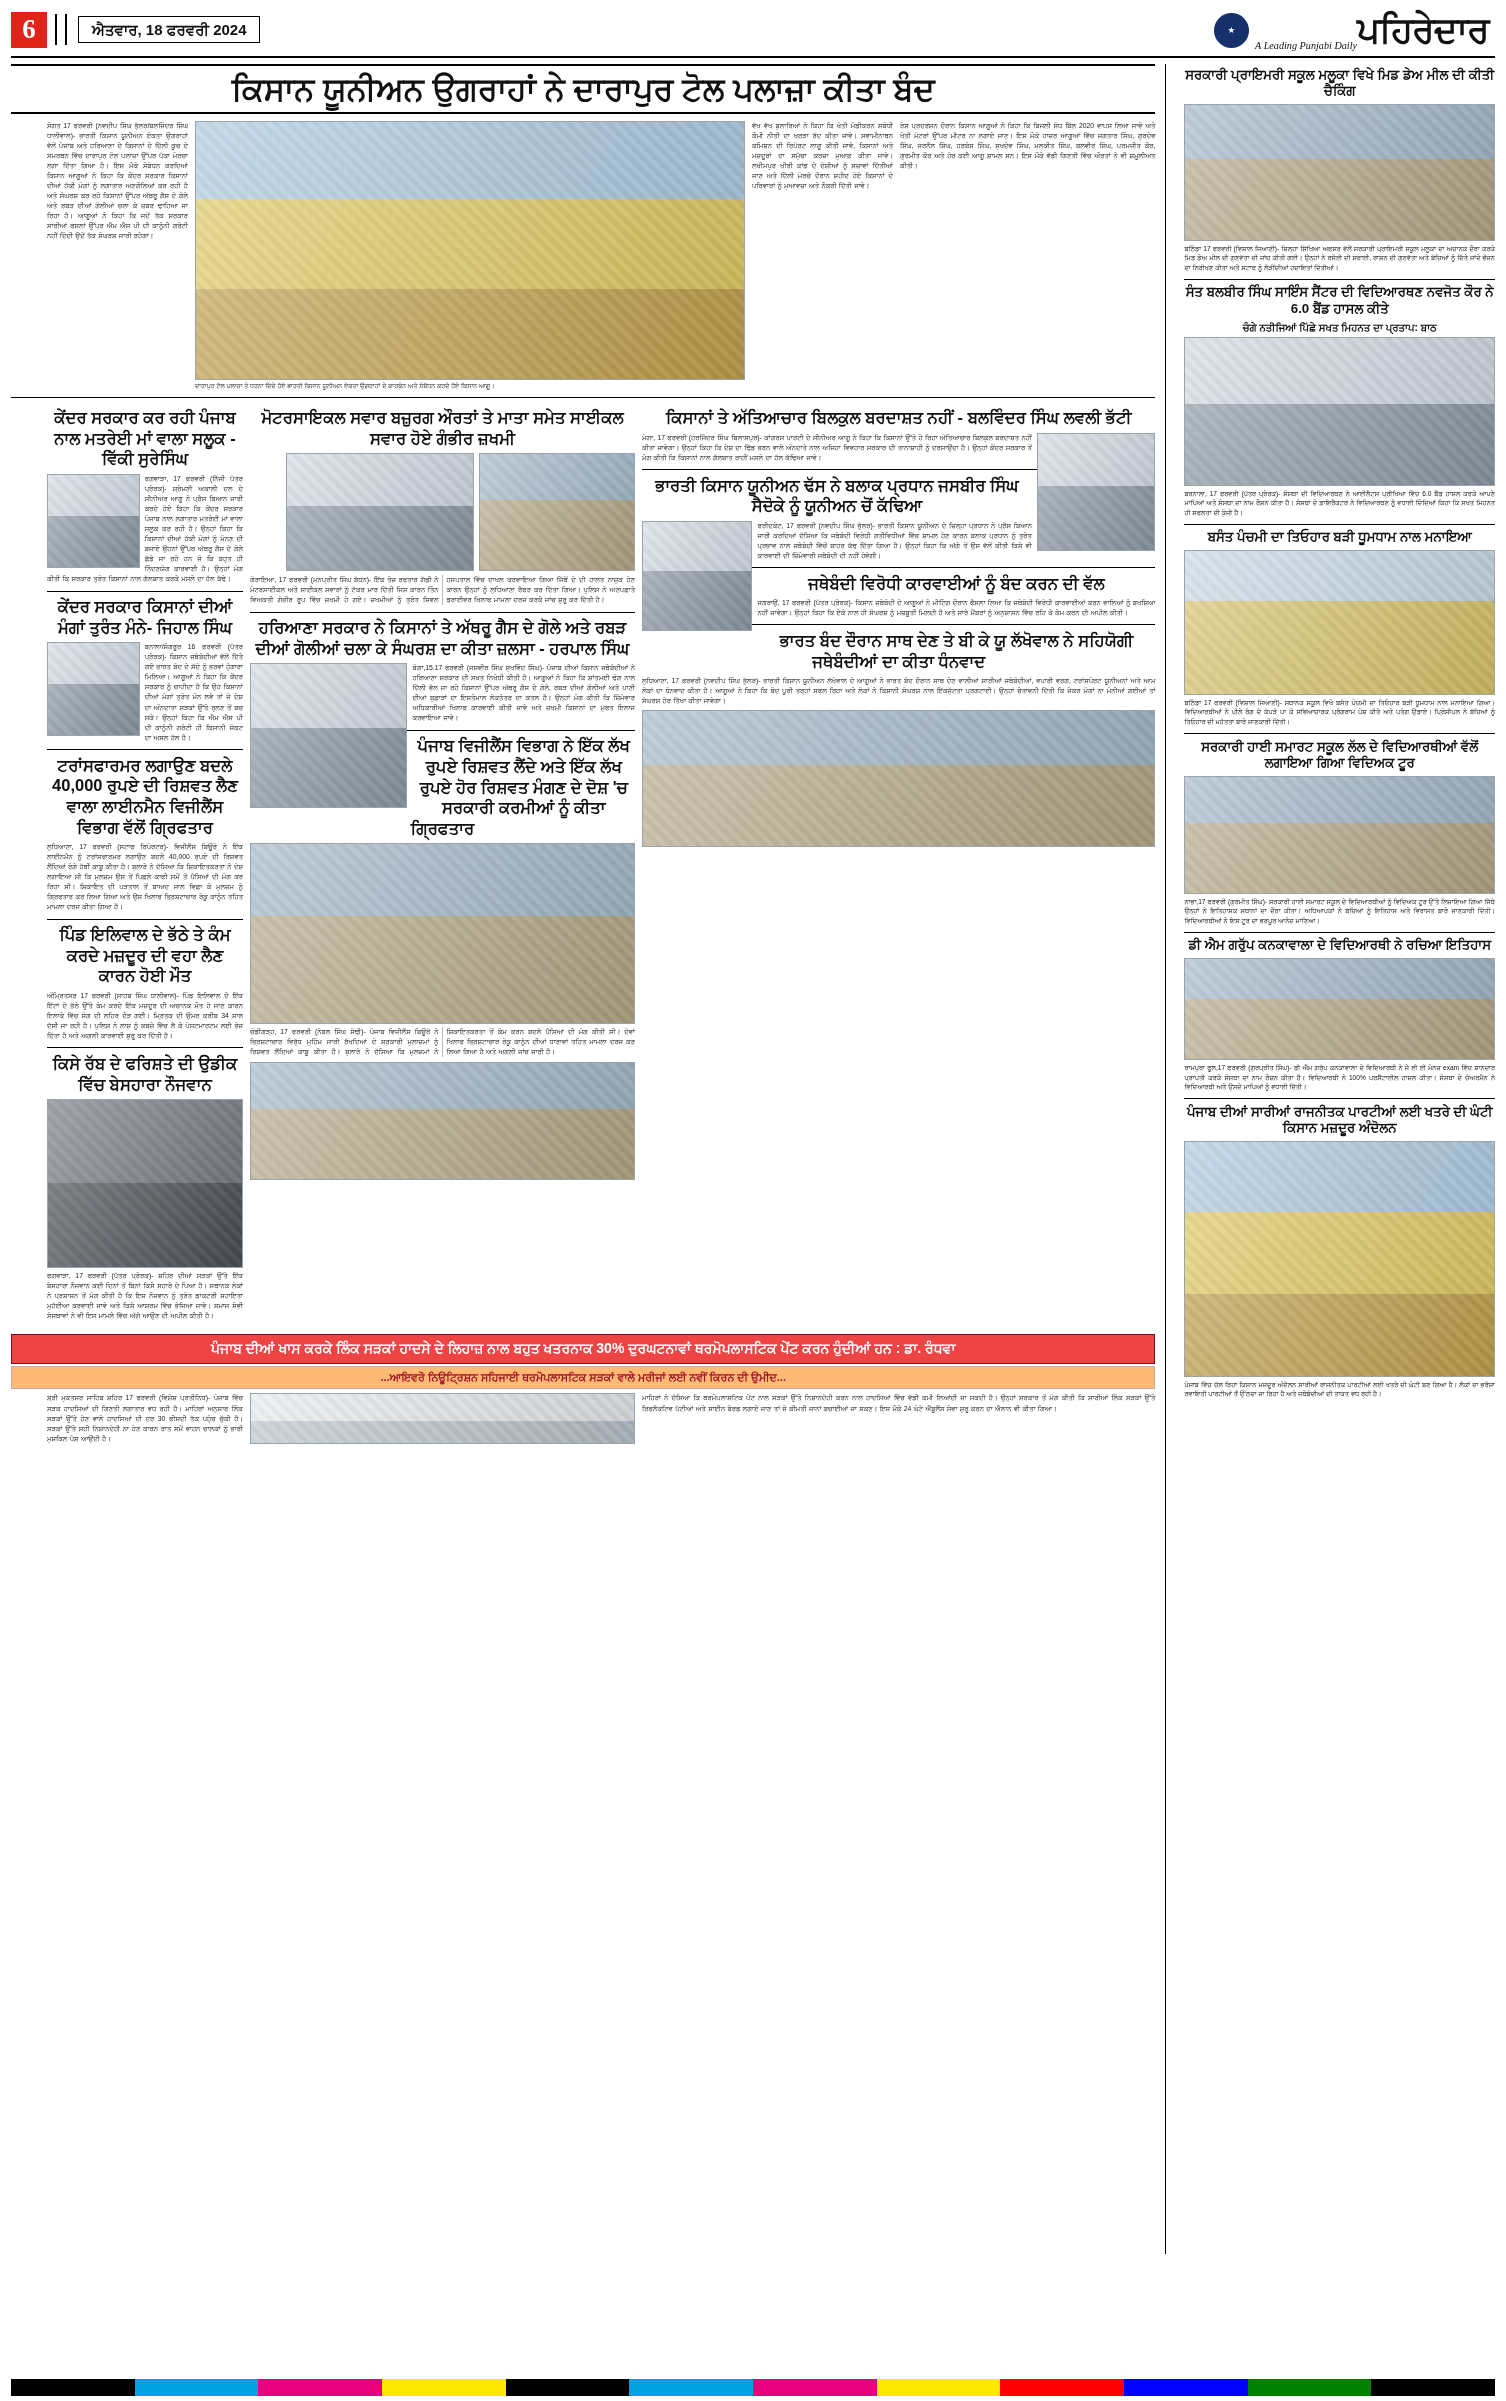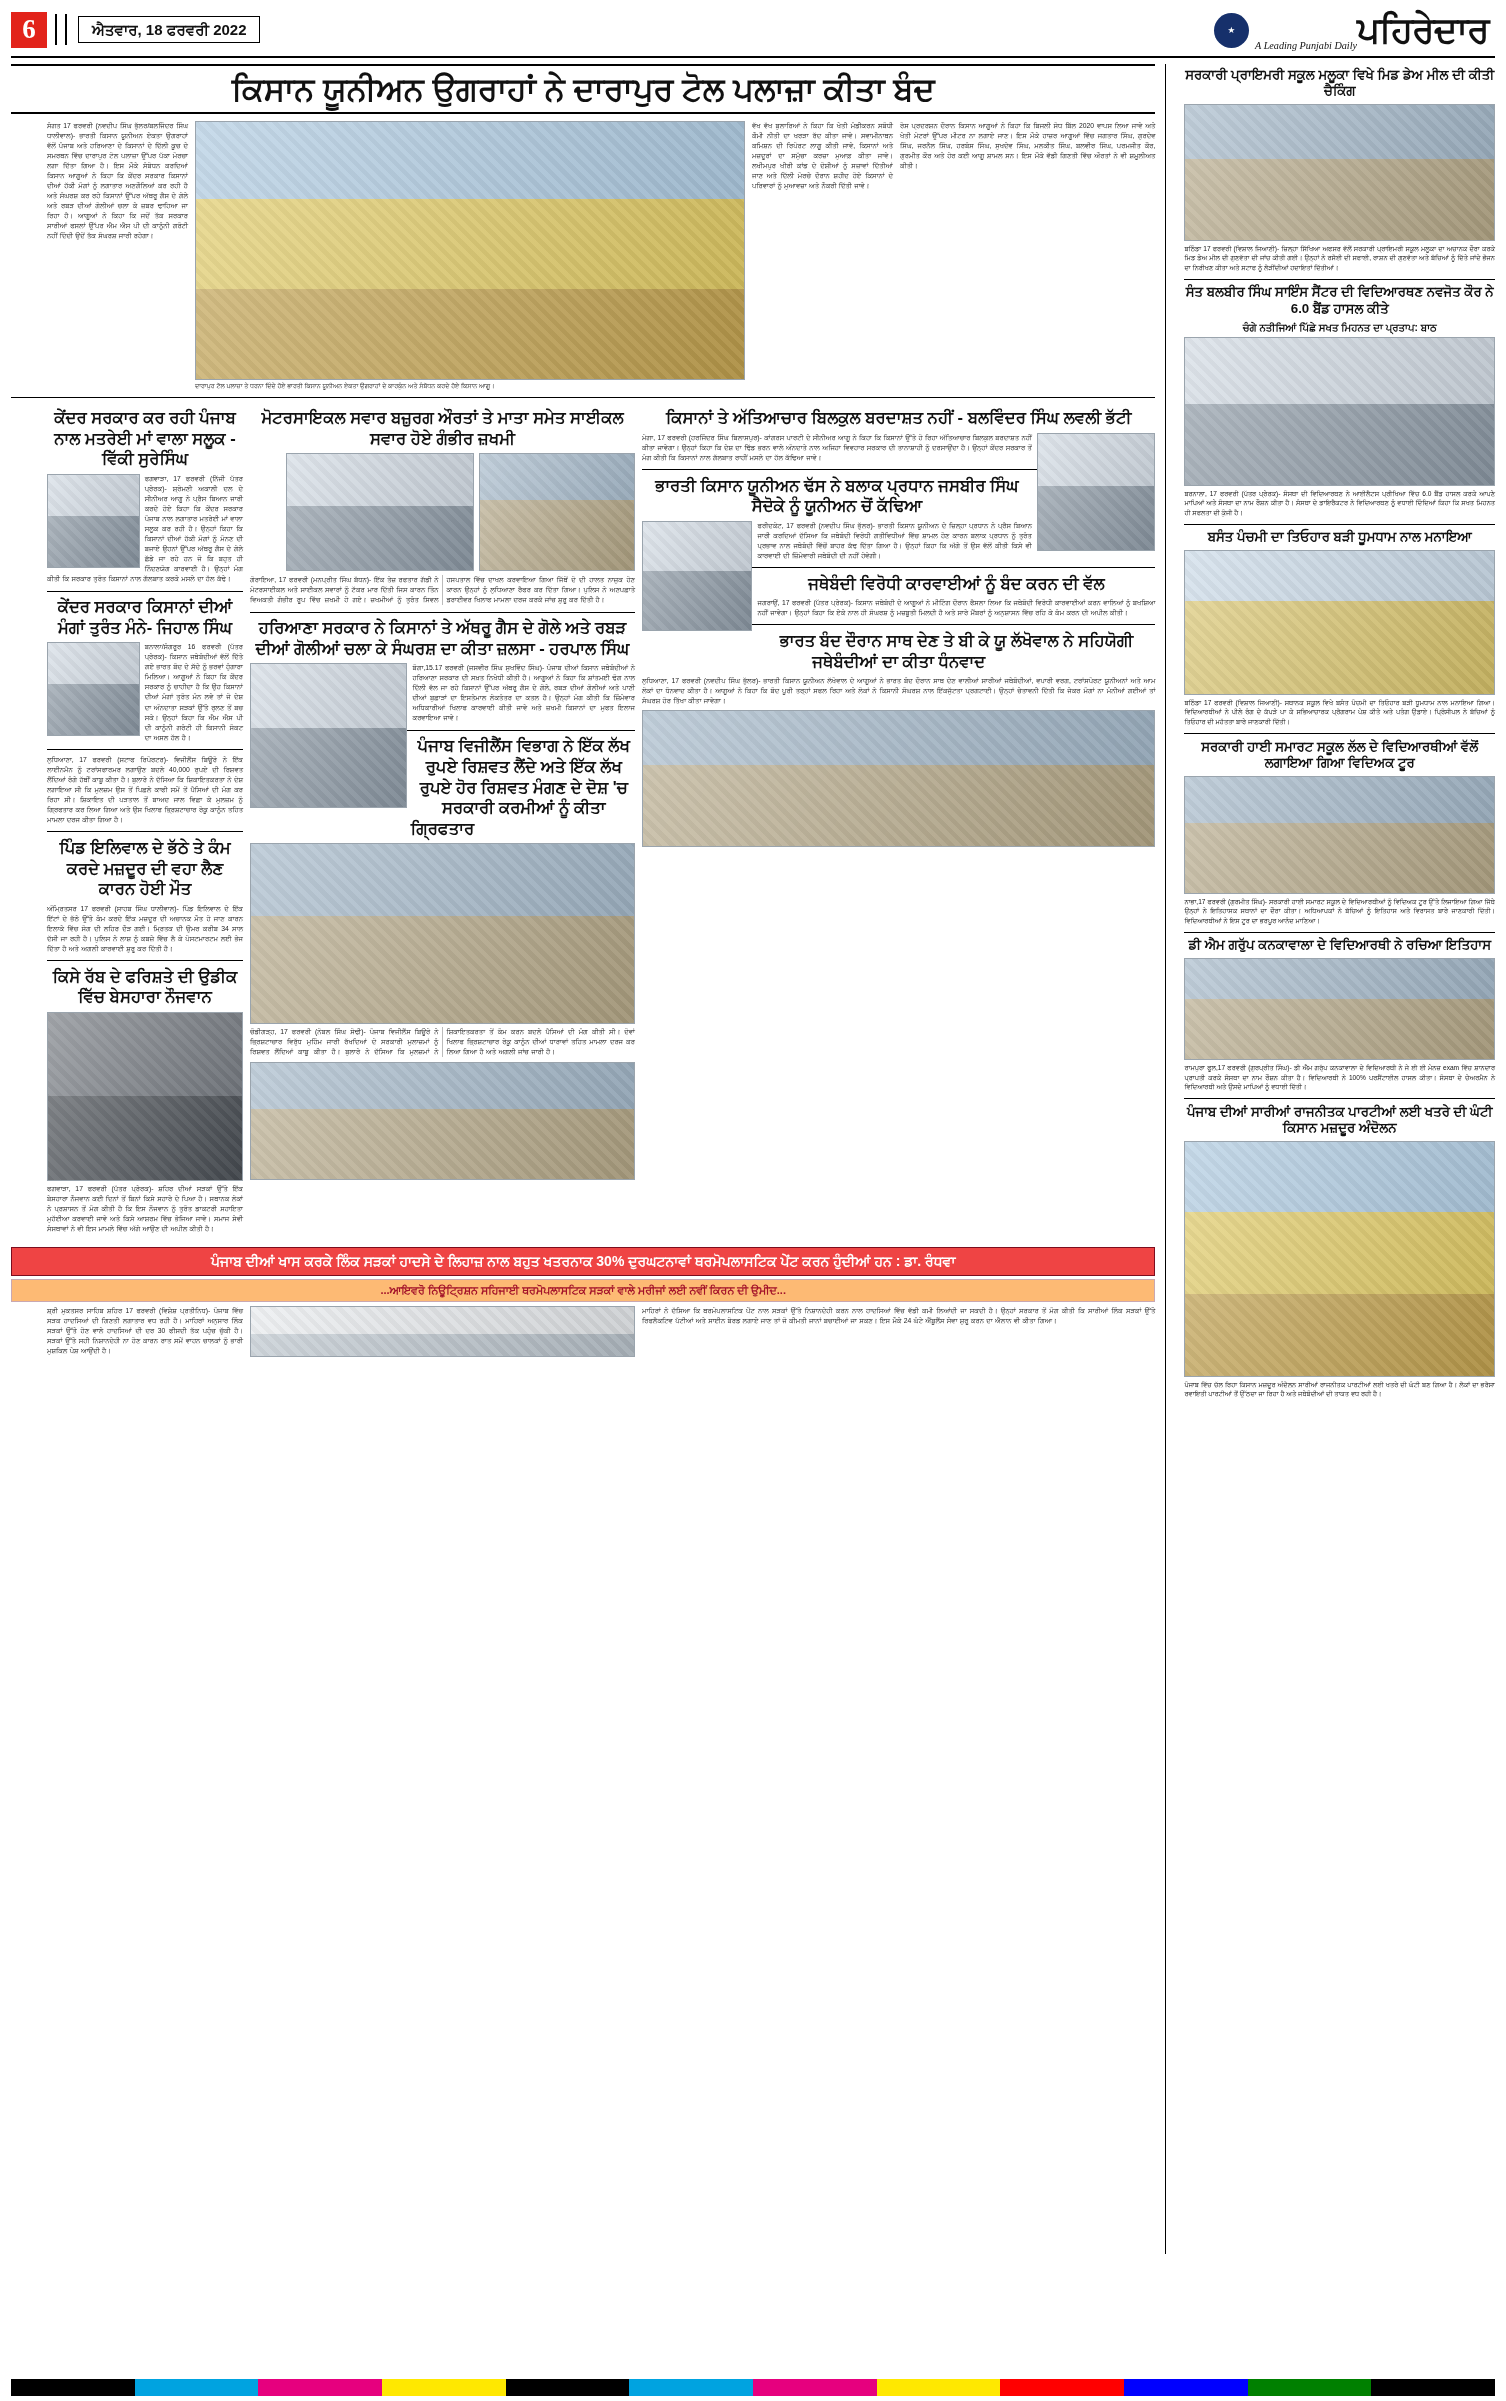--- a/index.html
+++ b/index.html
@@ -95,7 +95,7 @@
   <div class="masthead">
     <div class="pagenum">6</div>
     <div class="mast-rule"></div>
-    <div class="datebox">ਐਤਵਾਰ, 18 ਫਰਵਰੀ 2022</div>
+    <div class="datebox">ਐਤਵਾਰ, 18 ਫਰਵਰੀ 2024</div>
     <div class="mast-spacer"></div>
     <div class="brand-wrap">
       <div class="brand-emblem">★</div>

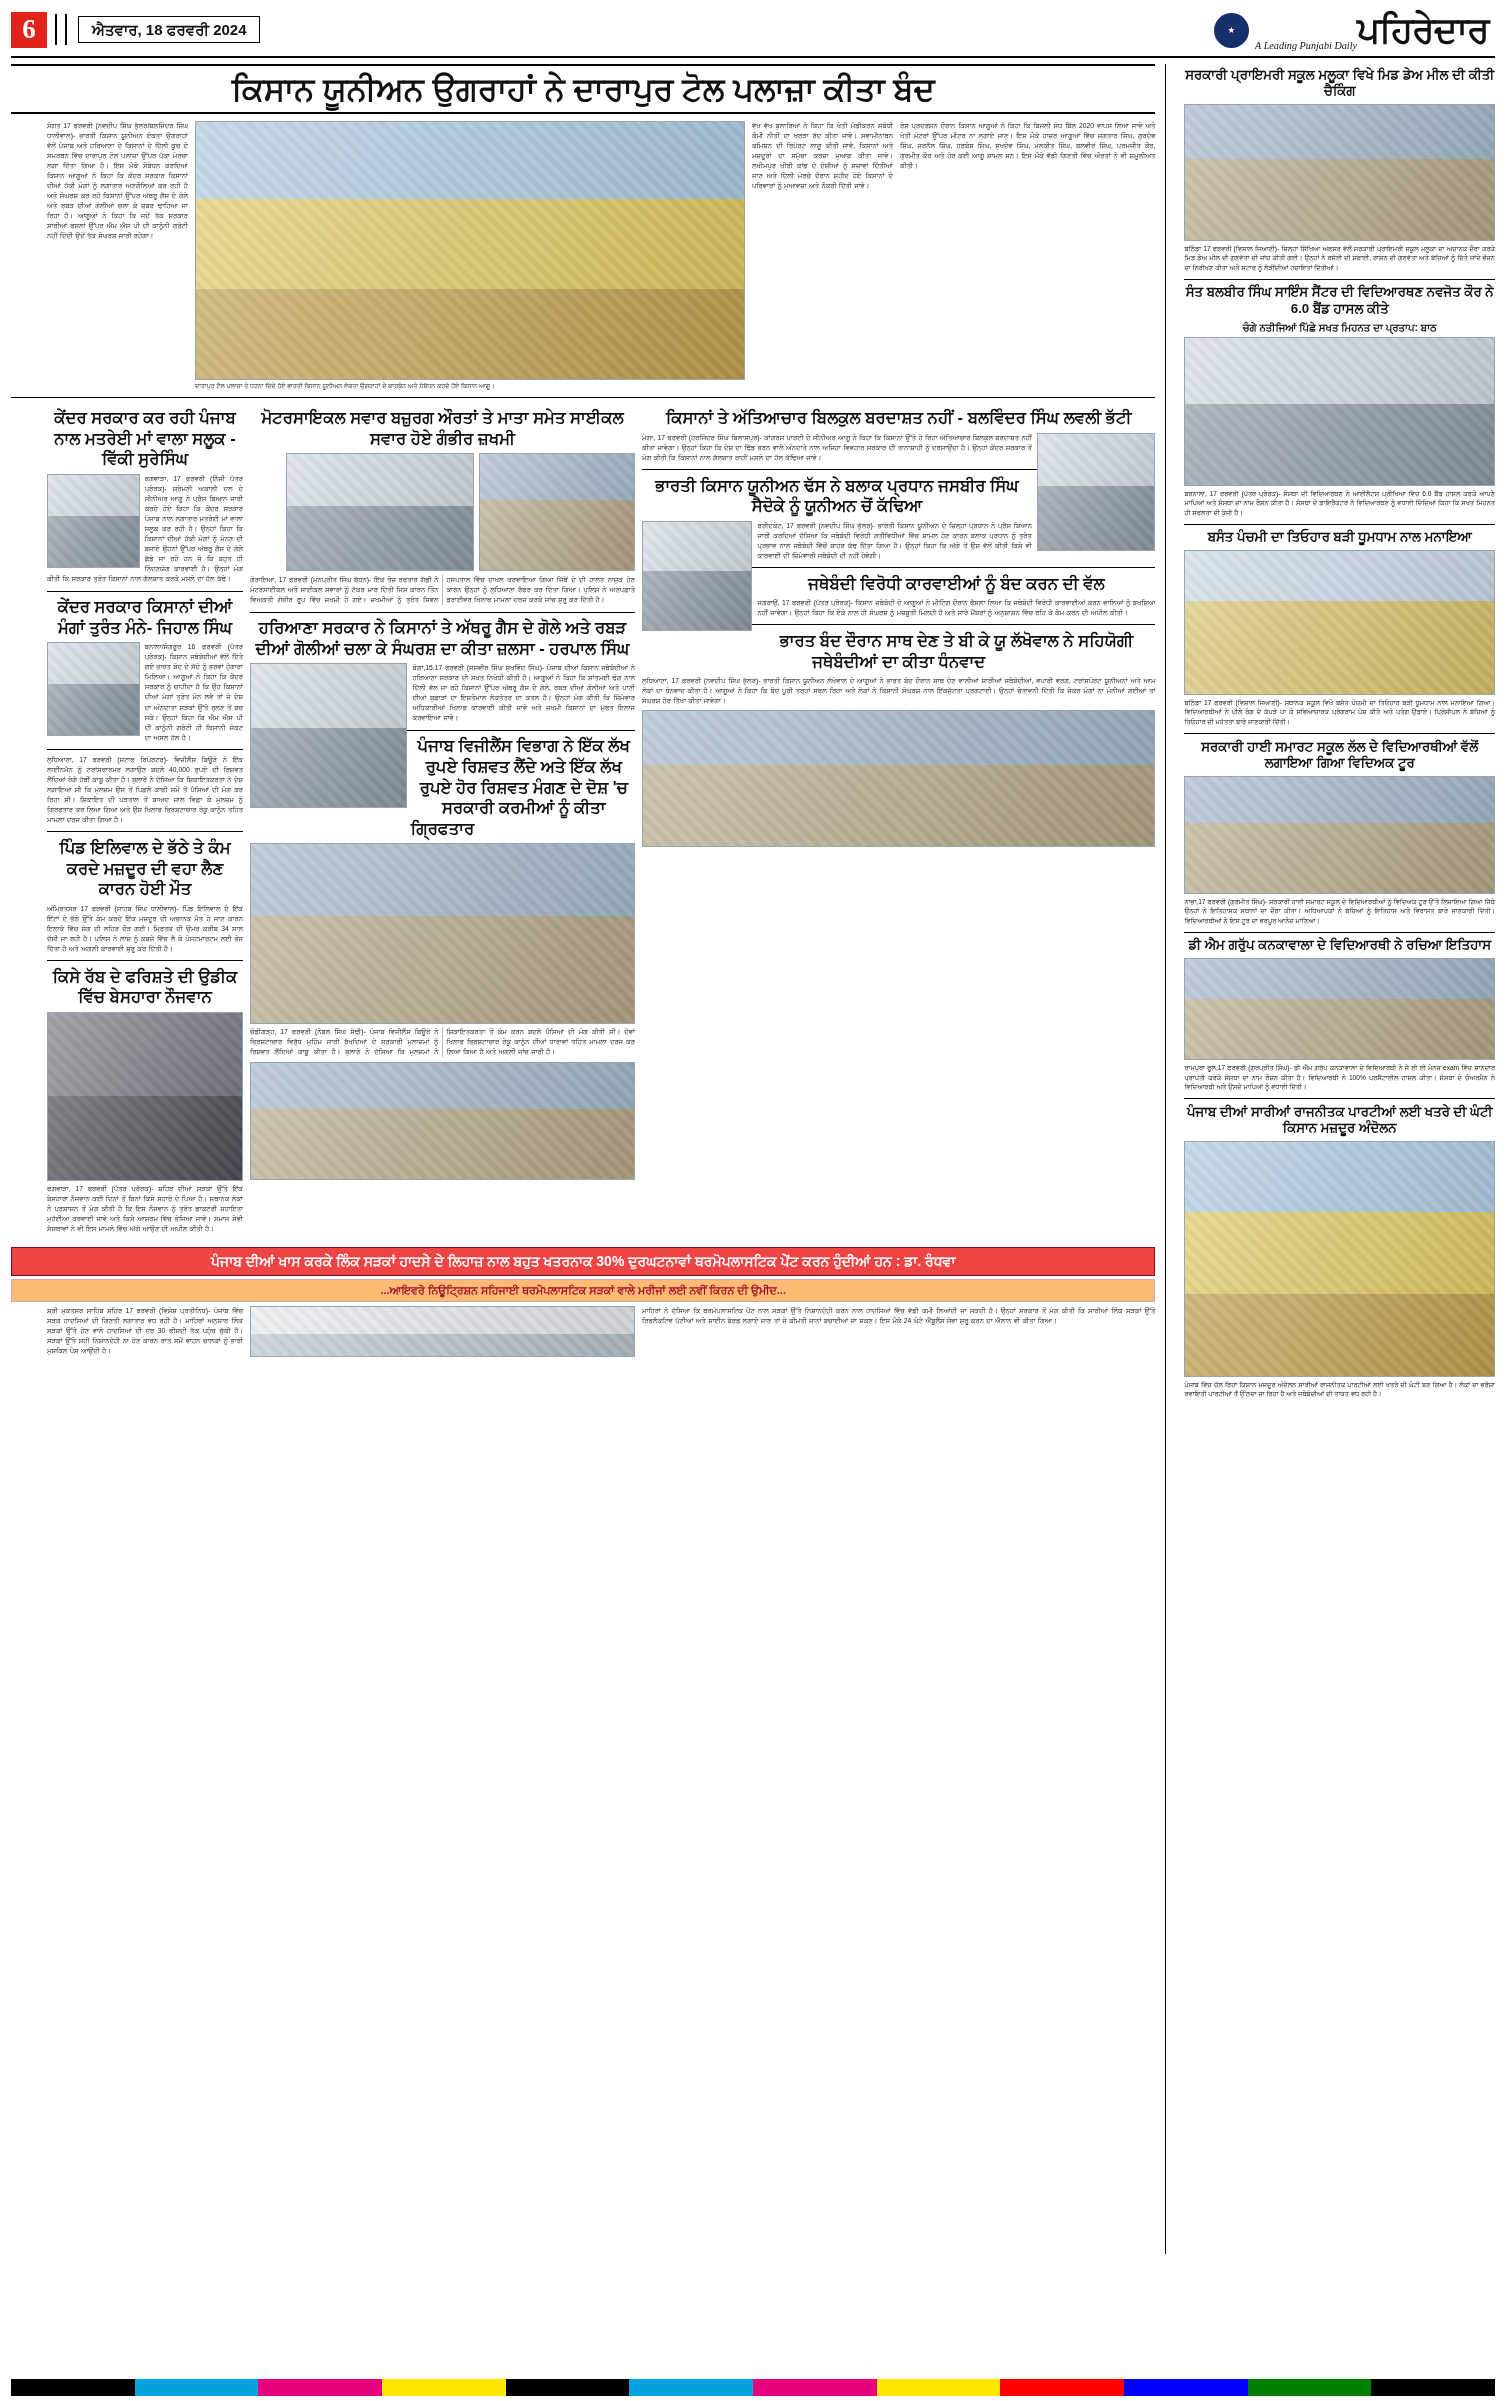--- a/index.html
+++ b/index.html
@@ -146,6 +146,7 @@
           <div class="thinline"></div>
 
           <div class="blk">
+            <div class="head2">ਟਰਾਂਸਫਾਰਮਰ ਲਗਾਉਣ ਬਦਲੇ 40,000 ਰੁਪਏ ਦੀ ਰਿਸ਼ਵਤ ਲੈਣ ਵਾਲਾ ਲਾਈਨਮੈਨ ਵਿਜੀਲੈਂਸ ਵਿਭਾਗ ਵੱਲੋਂ ਗ੍ਰਿਫਤਾਰ</div>
             <div class="txt">ਲੁਧਿਆਣਾ, 17 ਫਰਵਰੀ (ਸਟਾਫ ਰਿਪੋਰਟਰ)- ਵਿਜੀਲੈਂਸ ਬਿਊਰੋ ਨੇ ਇੱਕ ਲਾਈਨਮੈਨ ਨੂੰ ਟਰਾਂਸਫਾਰਮਰ ਲਗਾਉਣ ਬਦਲੇ 40,000 ਰੁਪਏ ਦੀ ਰਿਸ਼ਵਤ ਲੈਂਦਿਆਂ ਰੰਗੇ ਹੱਥੀਂ ਕਾਬੂ ਕੀਤਾ ਹੈ। ਬੁਲਾਰੇ ਨੇ ਦੱਸਿਆ ਕਿ ਸ਼ਿਕਾਇਤਕਰਤਾ ਨੇ ਦੋਸ਼ ਲਗਾਇਆ ਸੀ ਕਿ ਮੁਲਜ਼ਮ ਉਸ ਤੋਂ ਪਿਛਲੇ ਕਾਫੀ ਸਮੇਂ ਤੋਂ ਪੈਸਿਆਂ ਦੀ ਮੰਗ ਕਰ ਰਿਹਾ ਸੀ। ਸ਼ਿਕਾਇਤ ਦੀ ਪੜਤਾਲ ਤੋਂ ਬਾਅਦ ਜਾਲ ਵਿਛਾ ਕੇ ਮੁਲਜ਼ਮ ਨੂੰ ਗ੍ਰਿਫਤਾਰ ਕਰ ਲਿਆ ਗਿਆ ਅਤੇ ਉਸ ਖਿਲਾਫ ਭ੍ਰਿਸ਼ਟਾਚਾਰ ਰੋਕੂ ਕਾਨੂੰਨ ਤਹਿਤ ਮਾਮਲਾ ਦਰਜ ਕੀਤਾ ਗਿਆ ਹੈ।</div>
           </div>
 

